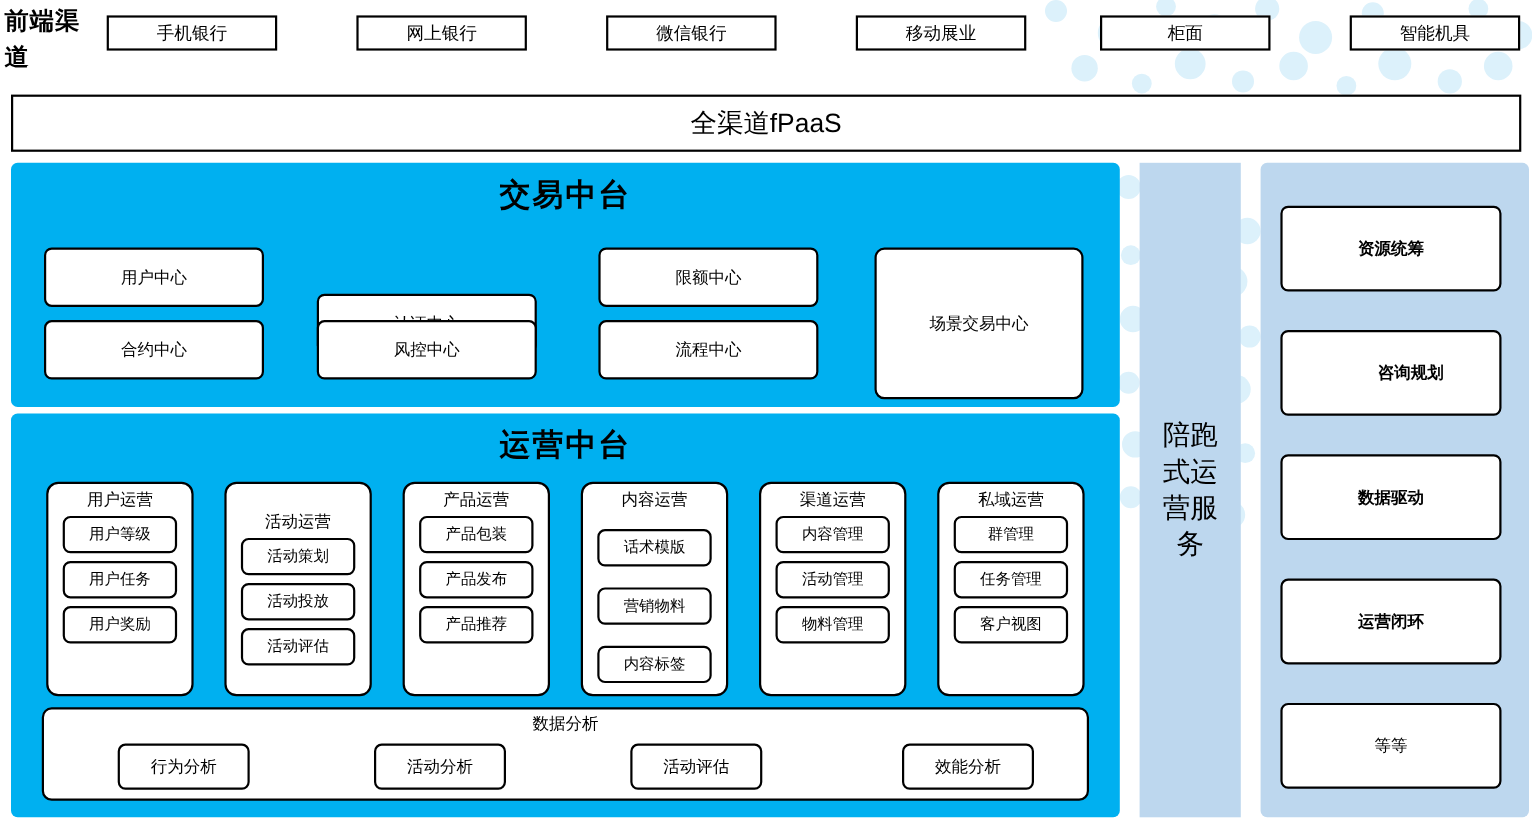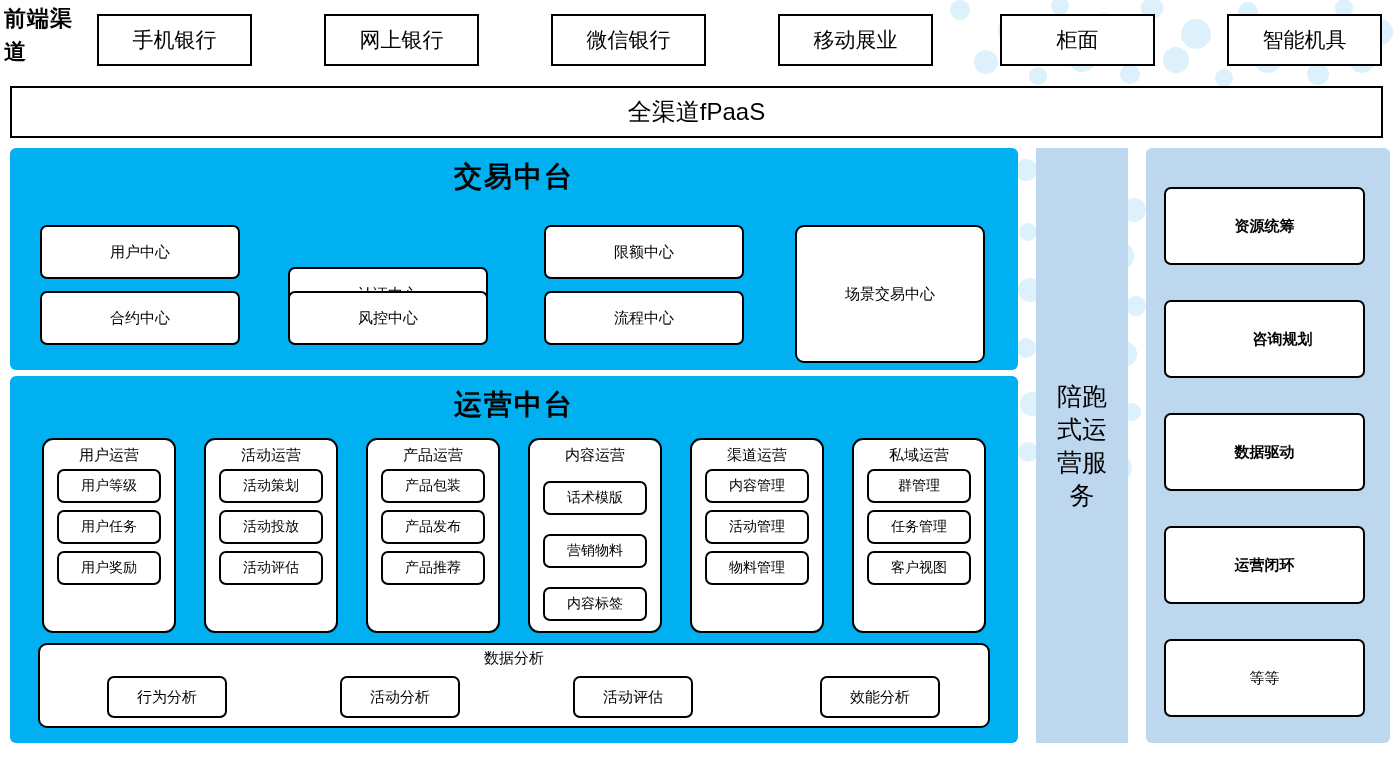--- a/index.html
+++ b/index.html
@@ -57,8 +57,8 @@
     position: absolute;
     top: 14px;
     width: 155px;
-    height: 52px;
-    font-size: 21px;
+    height: 32px;
+    font-size: 16px;
   }
 
   

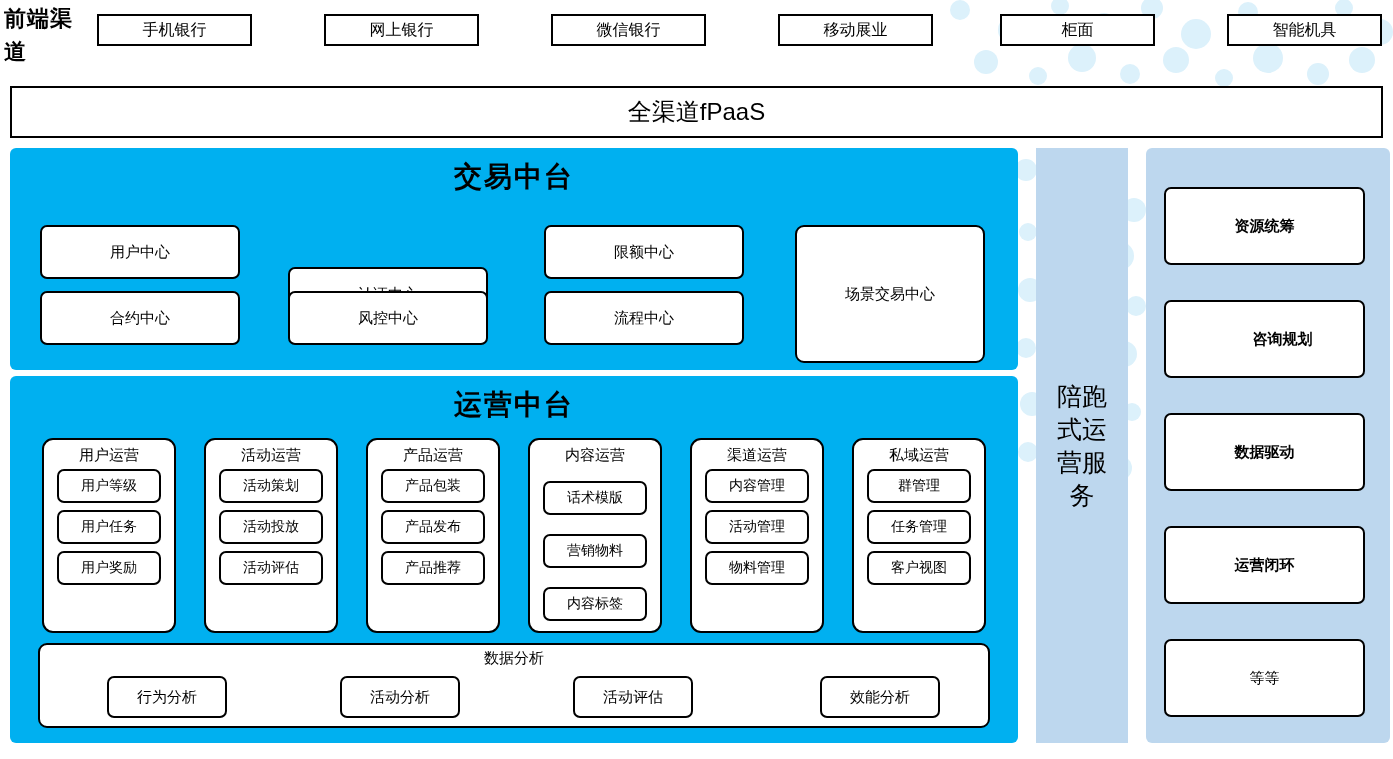--- a/index.html
+++ b/index.html
@@ -283,7 +283,7 @@
   <div class="box rounded ops-item">用户奖励</div>
 </div>
 
-<div class="ops-col" style="left:204px;">
+<div class="ops-col" style="left:204px;justify-content:center;">
   <div class="ops-col-title">活动运营</div>
   <div class="box rounded ops-item">活动策划</div>
   <div class="box rounded ops-item">活动投放</div>

